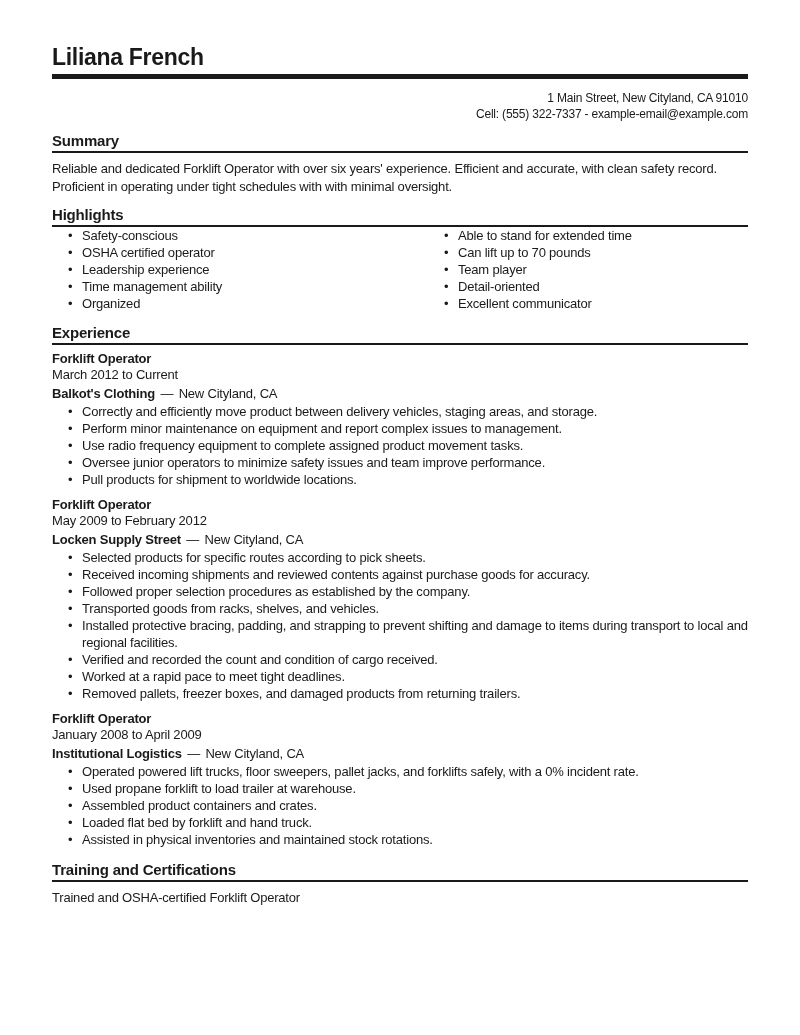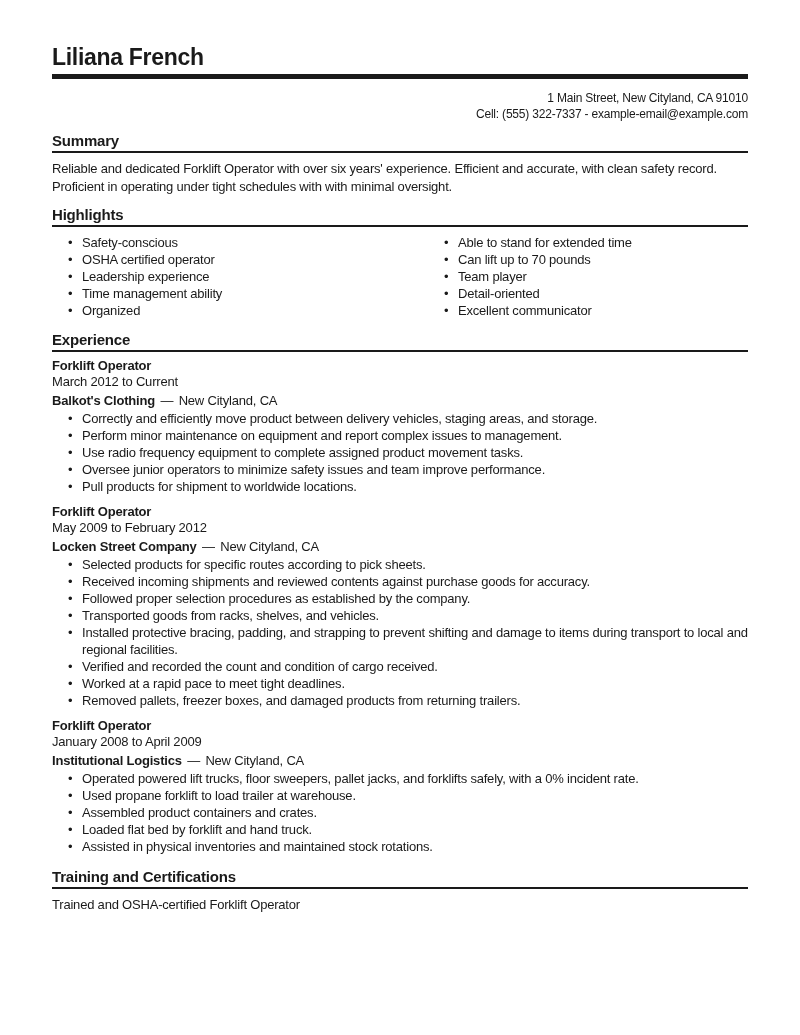--- a/index.html
+++ b/index.html
@@ -77,7 +77,7 @@
   }
 
   
-  .hl-columns { display: flex; margin-top: 7px; }
+  .hl-columns { display: flex; }
   .hl-col-1 { width: 376px; flex: 0 0 376px; }
   .hl-col-2 { flex: 1; }
 

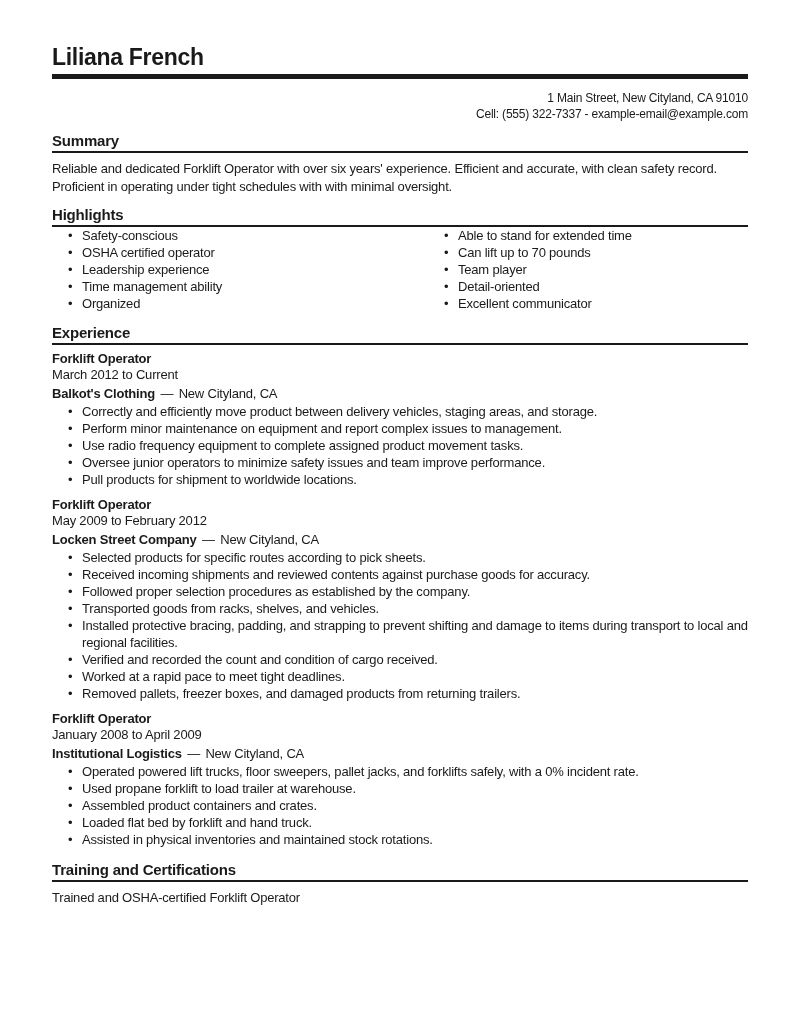--- a/index.html
+++ b/index.html
@@ -171,7 +171,7 @@
       <div class="job-title">Forklift Operator</div>
       <div class="job-dates">May 2009 to February 2012</div>
       <div class="job-company">
-        <span class="company-name">Locken Street Company</span>
+        <span class="company-name">Locken Supply Street</span>
         <span class="company-separator">—</span>
         <span>New Cityland, CA</span>
       </div>

